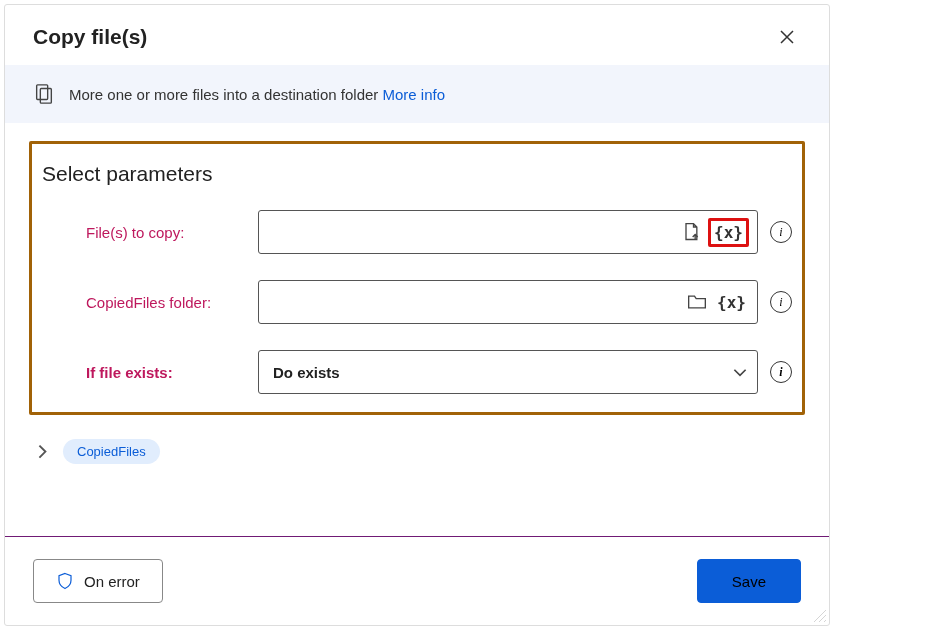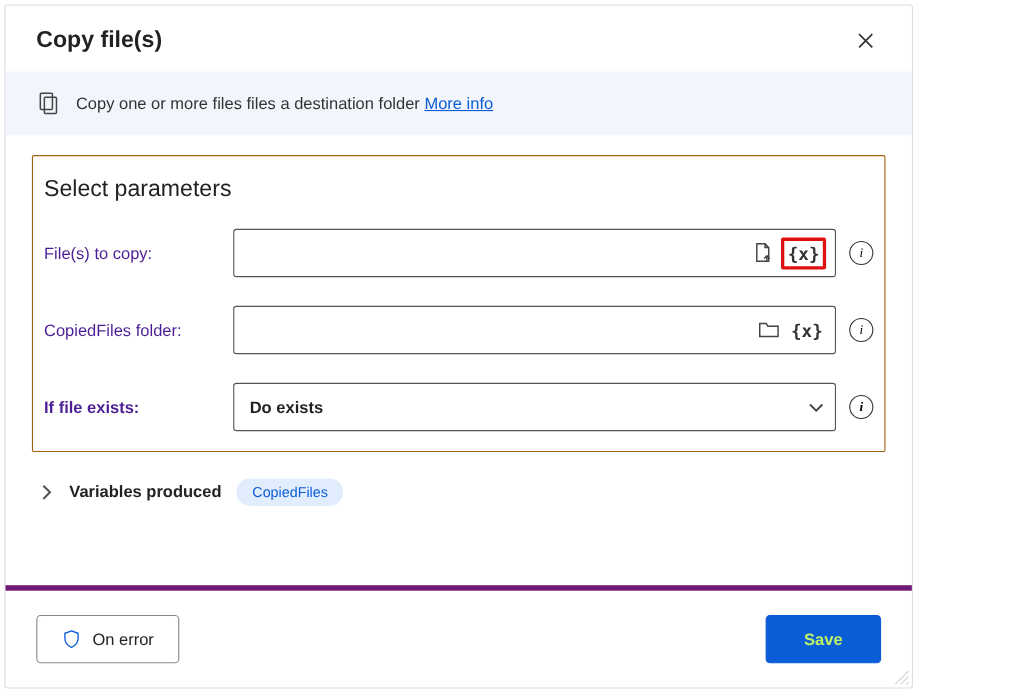--- a/index.html
+++ b/index.html
@@ -243,7 +243,7 @@
       <rect x="8" y="6" width="12" height="16" rx="1" fill="none" stroke="currentColor" stroke-width="1.5"></rect>
     </svg>
     <span>
-      <span>Copy one or more files files a destination folder</span>
+      <span>More one or more files into a destination folder</span>
       <a class="link">More info</a>
     </span>
   </div>

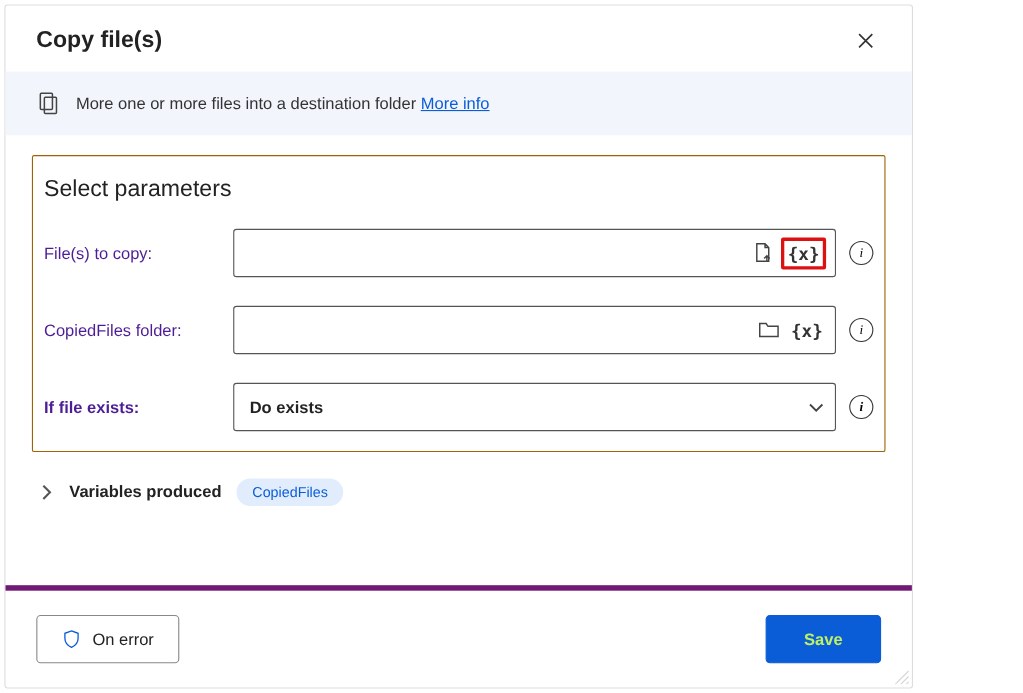--- a/index.html
+++ b/index.html
@@ -58,7 +58,6 @@
     }
     .link {
       color: #0b5dd7;
-      text-decoration: underline;
       cursor: pointer;
     }
     .body {

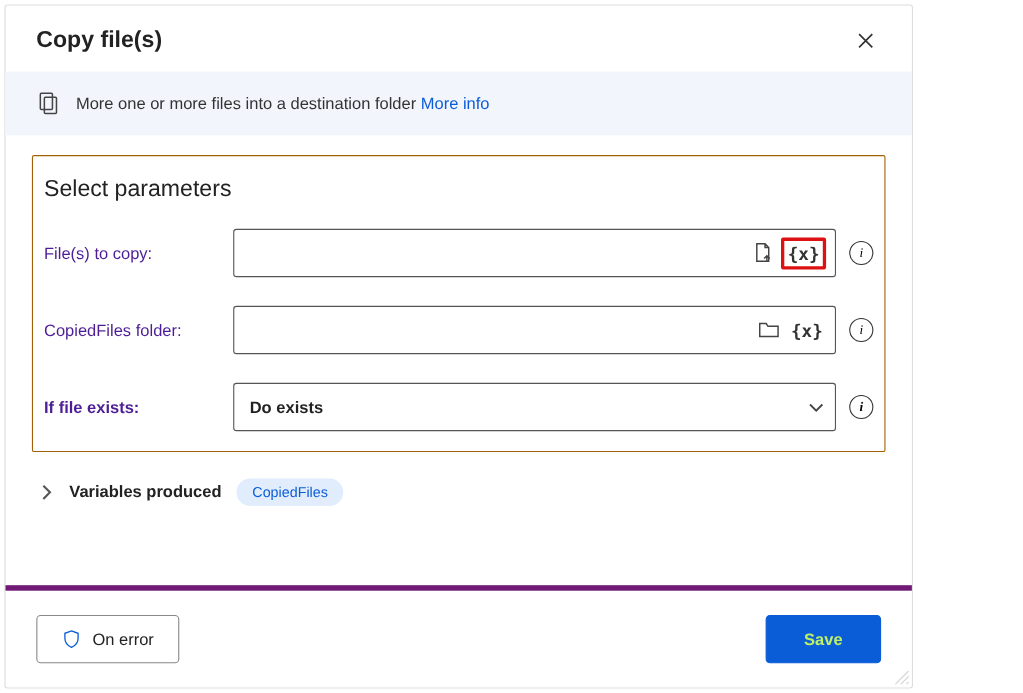--- a/index.html
+++ b/index.html
@@ -65,7 +65,7 @@
       padding: 18px 24px 10px 24px;
     }
     .red-box {
-      border: 1px solid #a16207;
+      border: 3px solid #a16207;
       border-radius: 2px;
       padding: 18px 10px 18px 10px;
     }

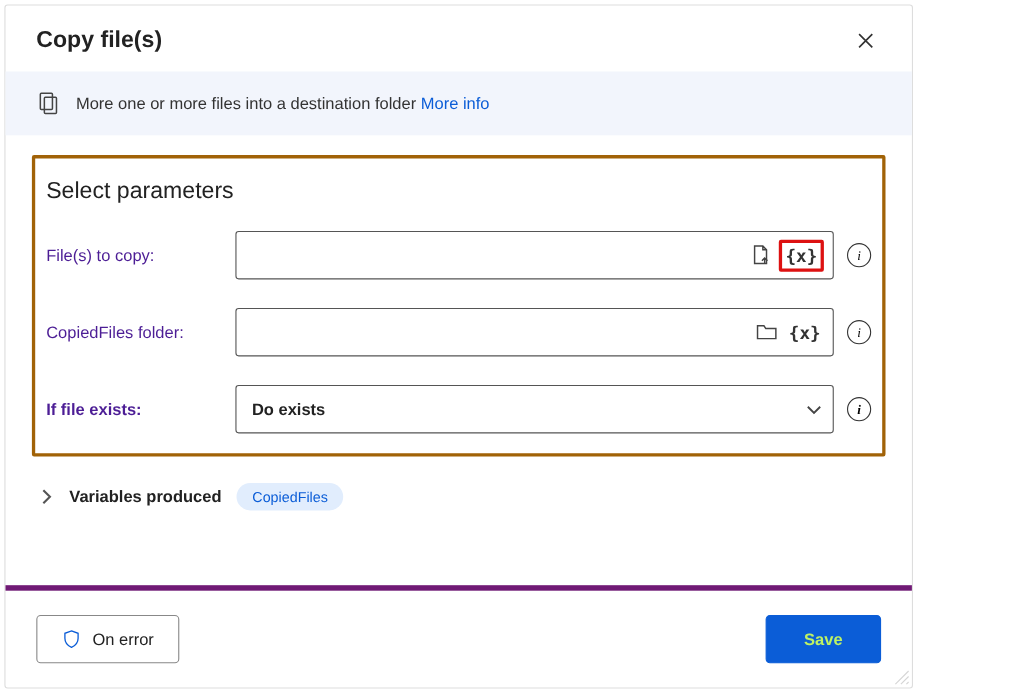--- a/index.html
+++ b/index.html
@@ -84,7 +84,8 @@
     .label {
       width: 172px;
       font-size: 15px;
-      color: #4c1d95;
+      color: #be185d;
+      margin-left: 44px;
     }
     .field-wrap {
       flex: 1;

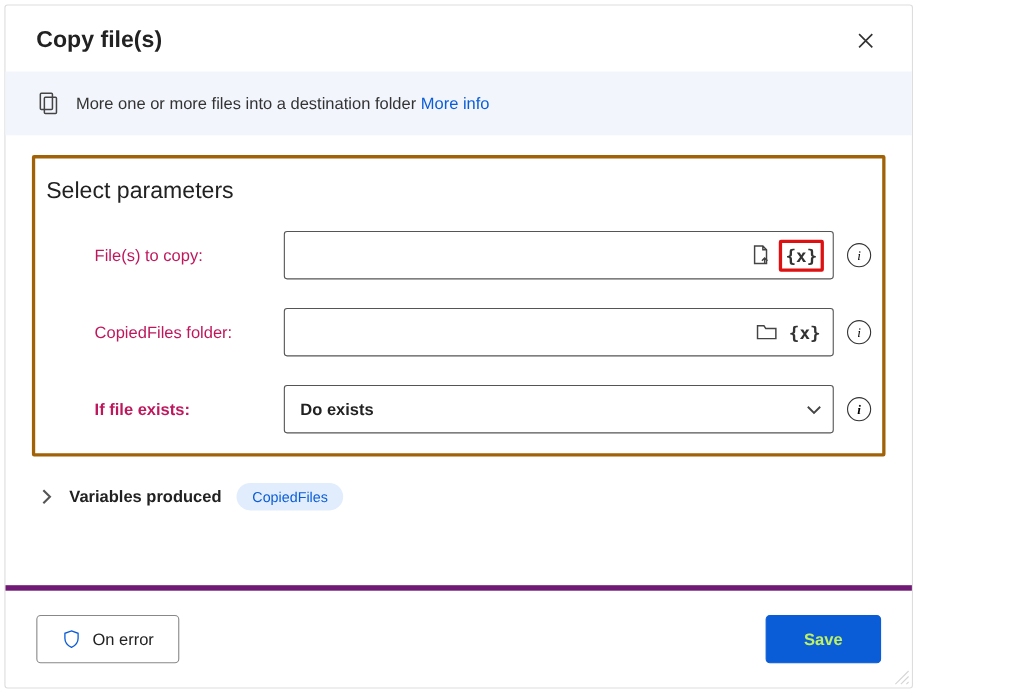--- a/index.html
+++ b/index.html
@@ -303,7 +303,6 @@
       <svg class="expand" viewBox="0 0 10 16">
         <path d="M2 3l5 5-5 5" fill="none" stroke="currentColor" stroke-width="1.6"></path>
       </svg>
-      <span class="vars-label">Variables produced</span>
       <span class="chip">CopiedFiles</span>
     </div>
   </div>

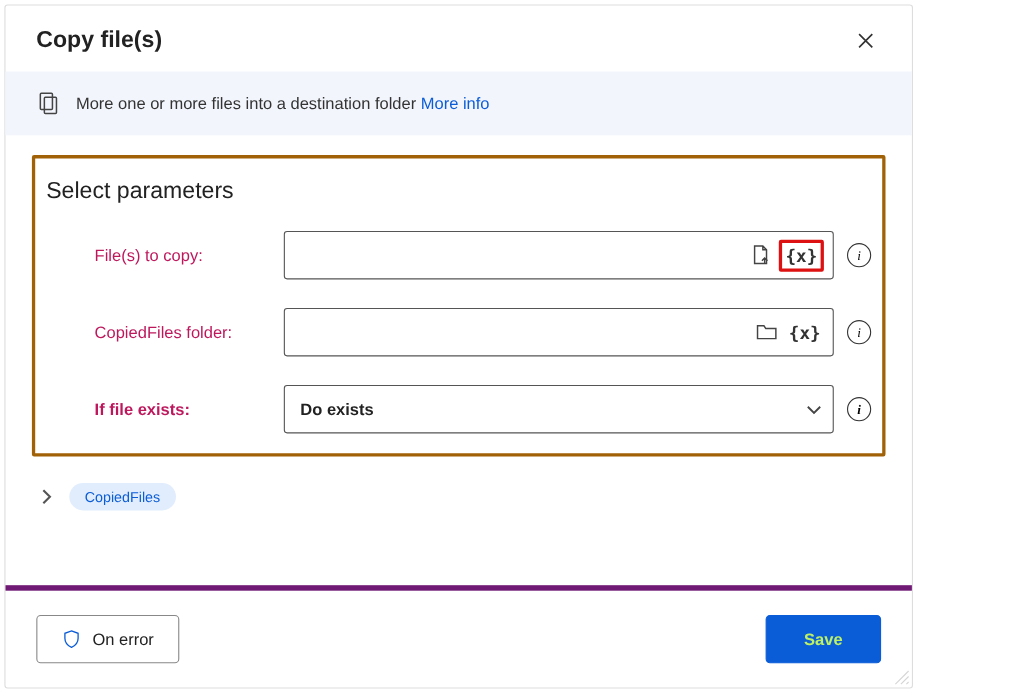--- a/index.html
+++ b/index.html
@@ -179,7 +179,7 @@
       cursor: pointer;
     }
     .footer {
-      border-top: 5px solid #701a75;
+      border-top: 1px solid #701a75;
       padding: 22px 28px;
       display: flex;
       align-items: center;

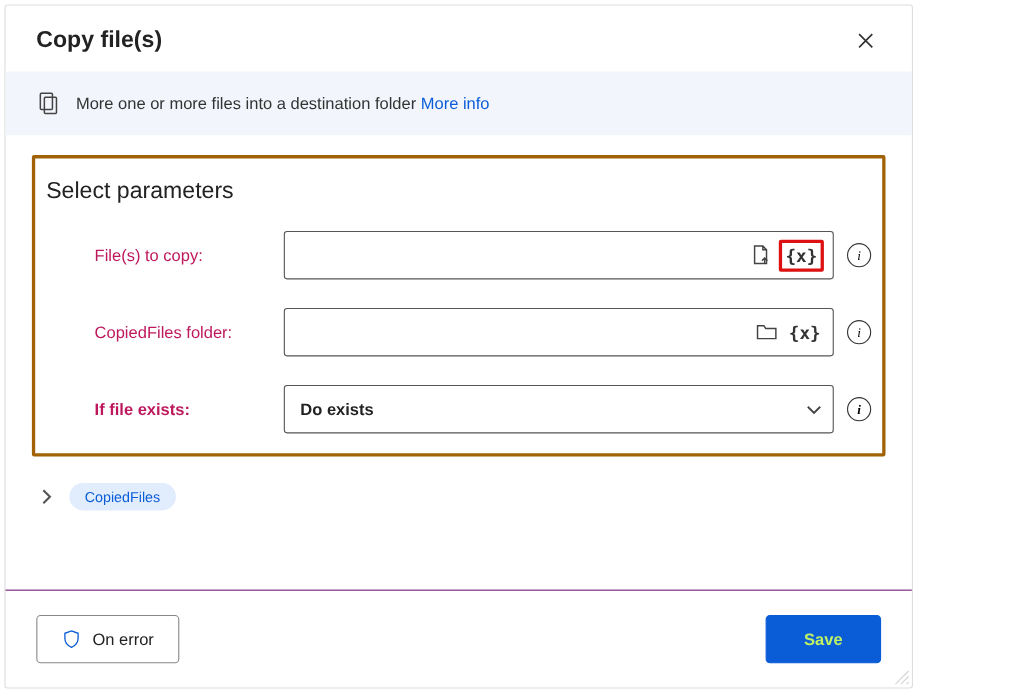--- a/index.html
+++ b/index.html
@@ -201,8 +201,8 @@
     .btn-primary {
       background: #0b5dd7;
       border-color: #0b5dd7;
-      color: #bef264;
-      font-weight: 700;
+      color: #000000;
+      font-weight: 400;
       padding: 12px 34px;
     }
     .right-buttons {

